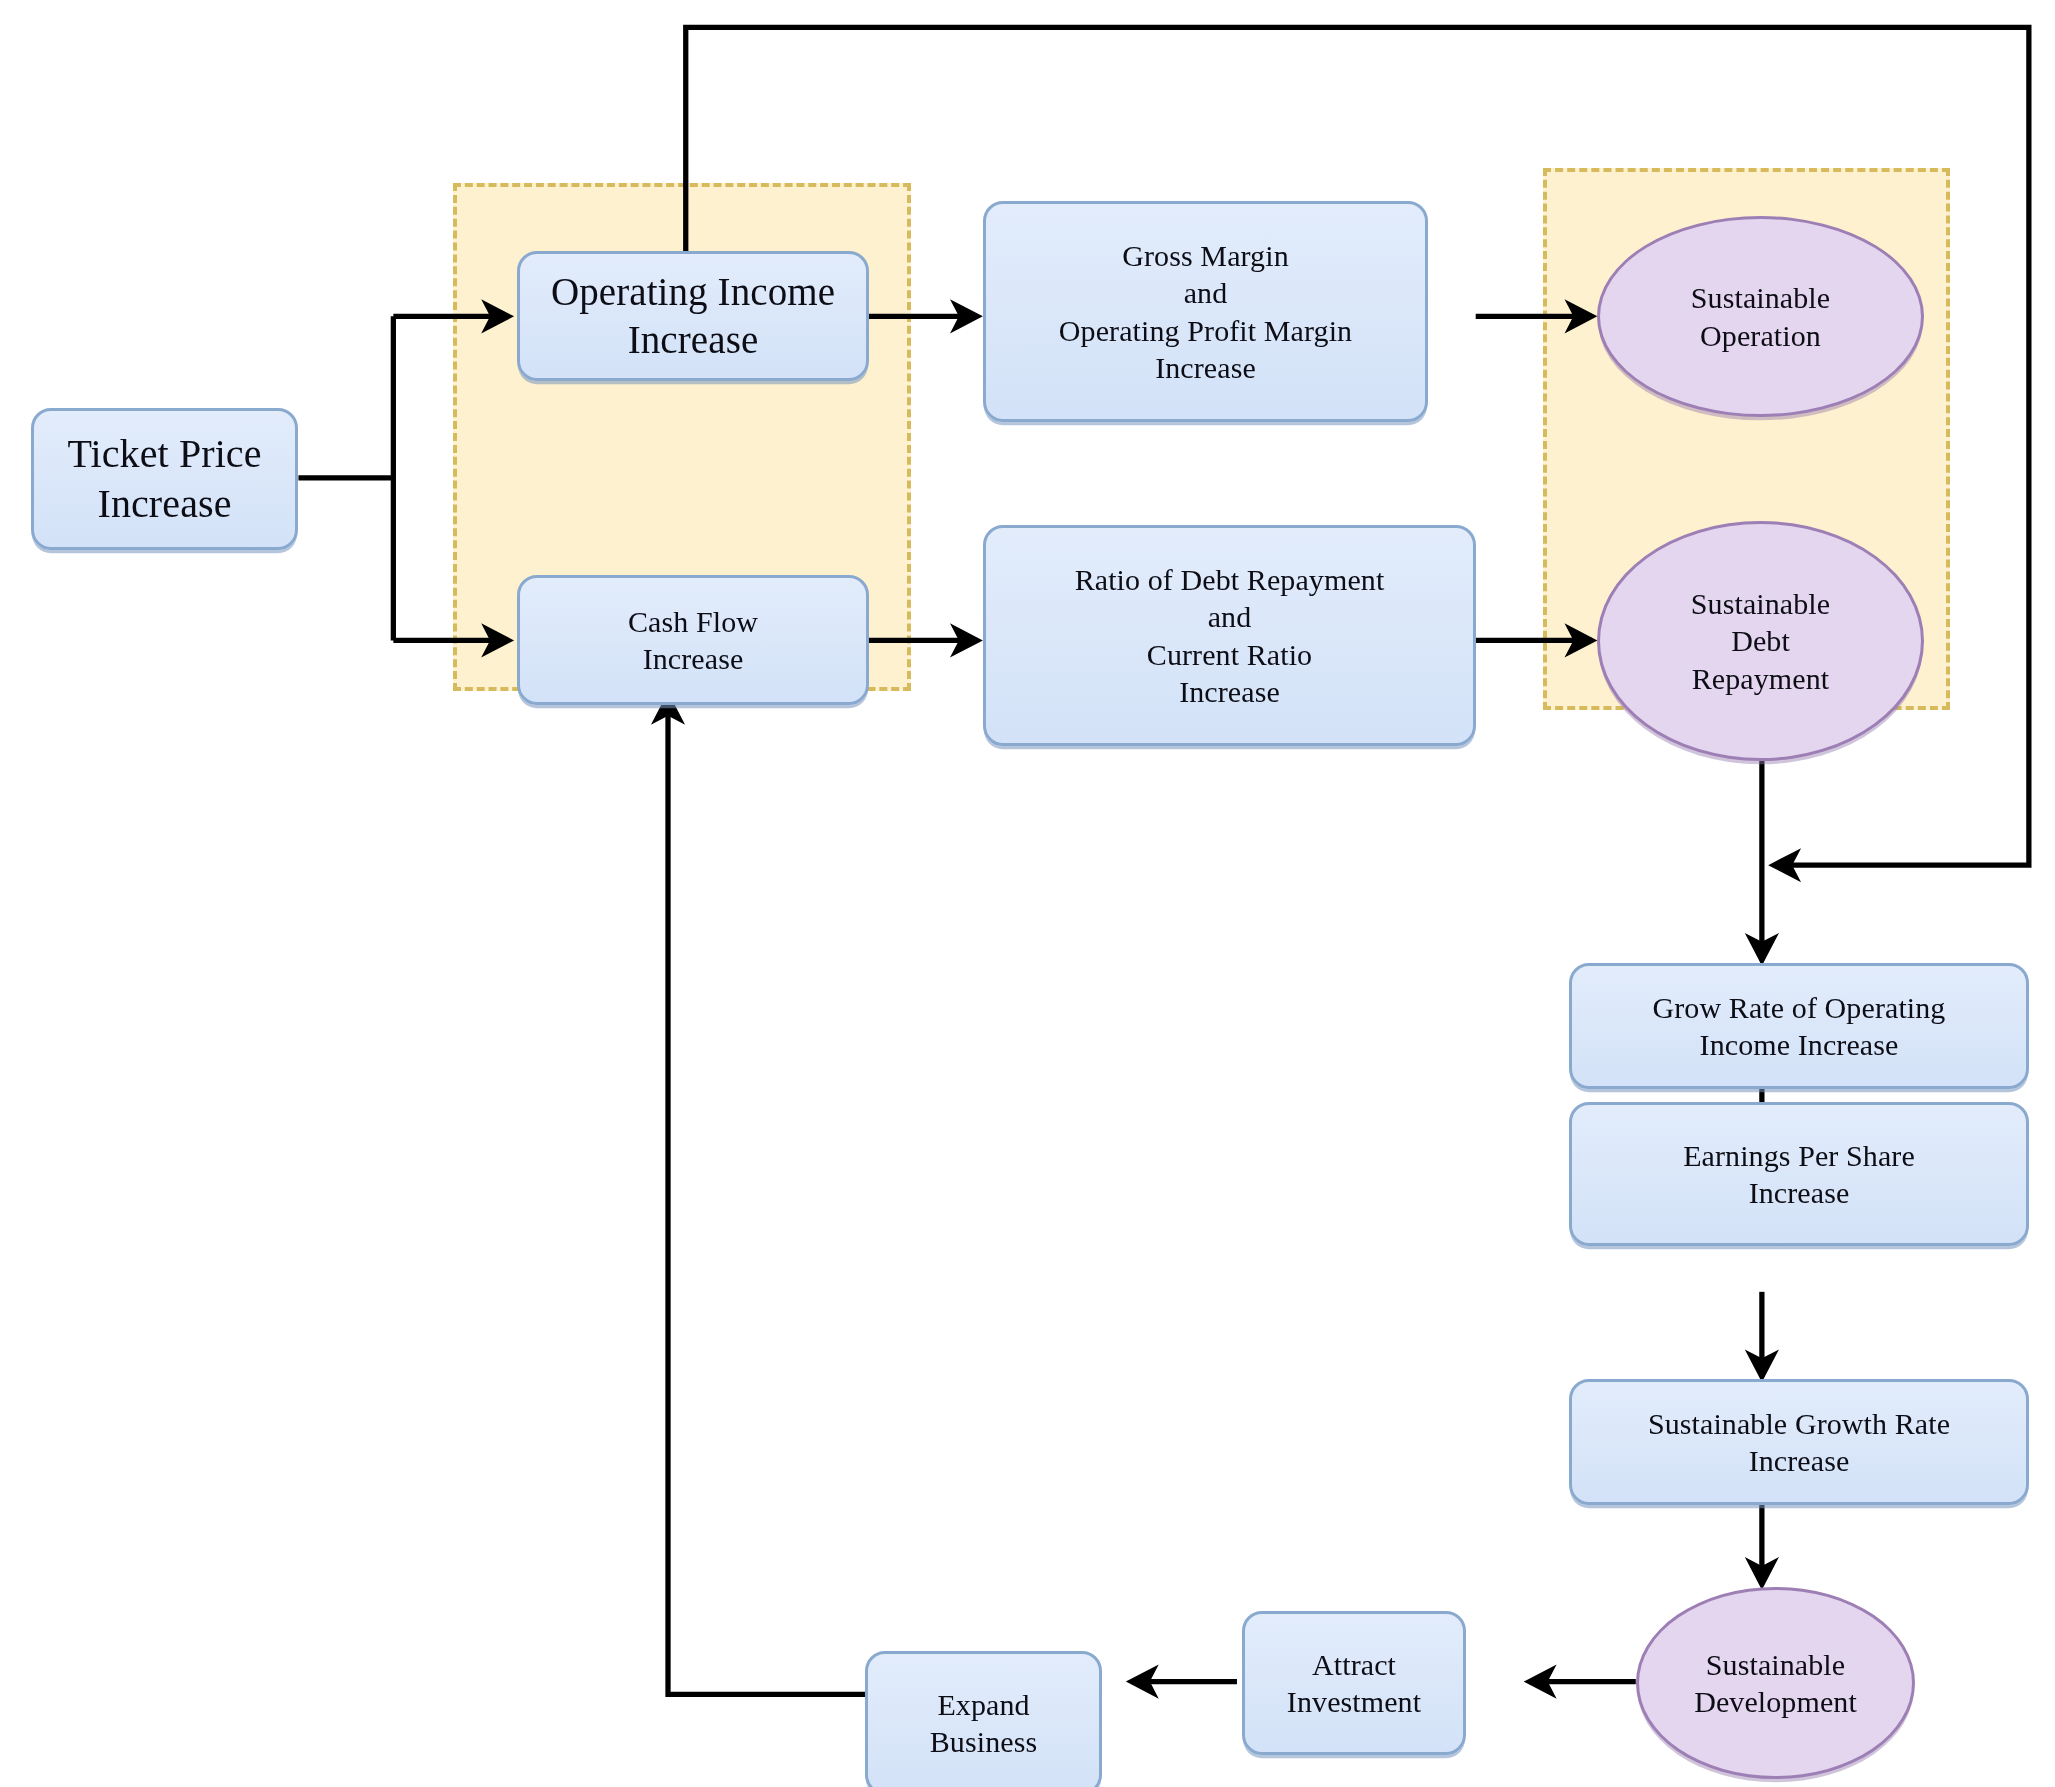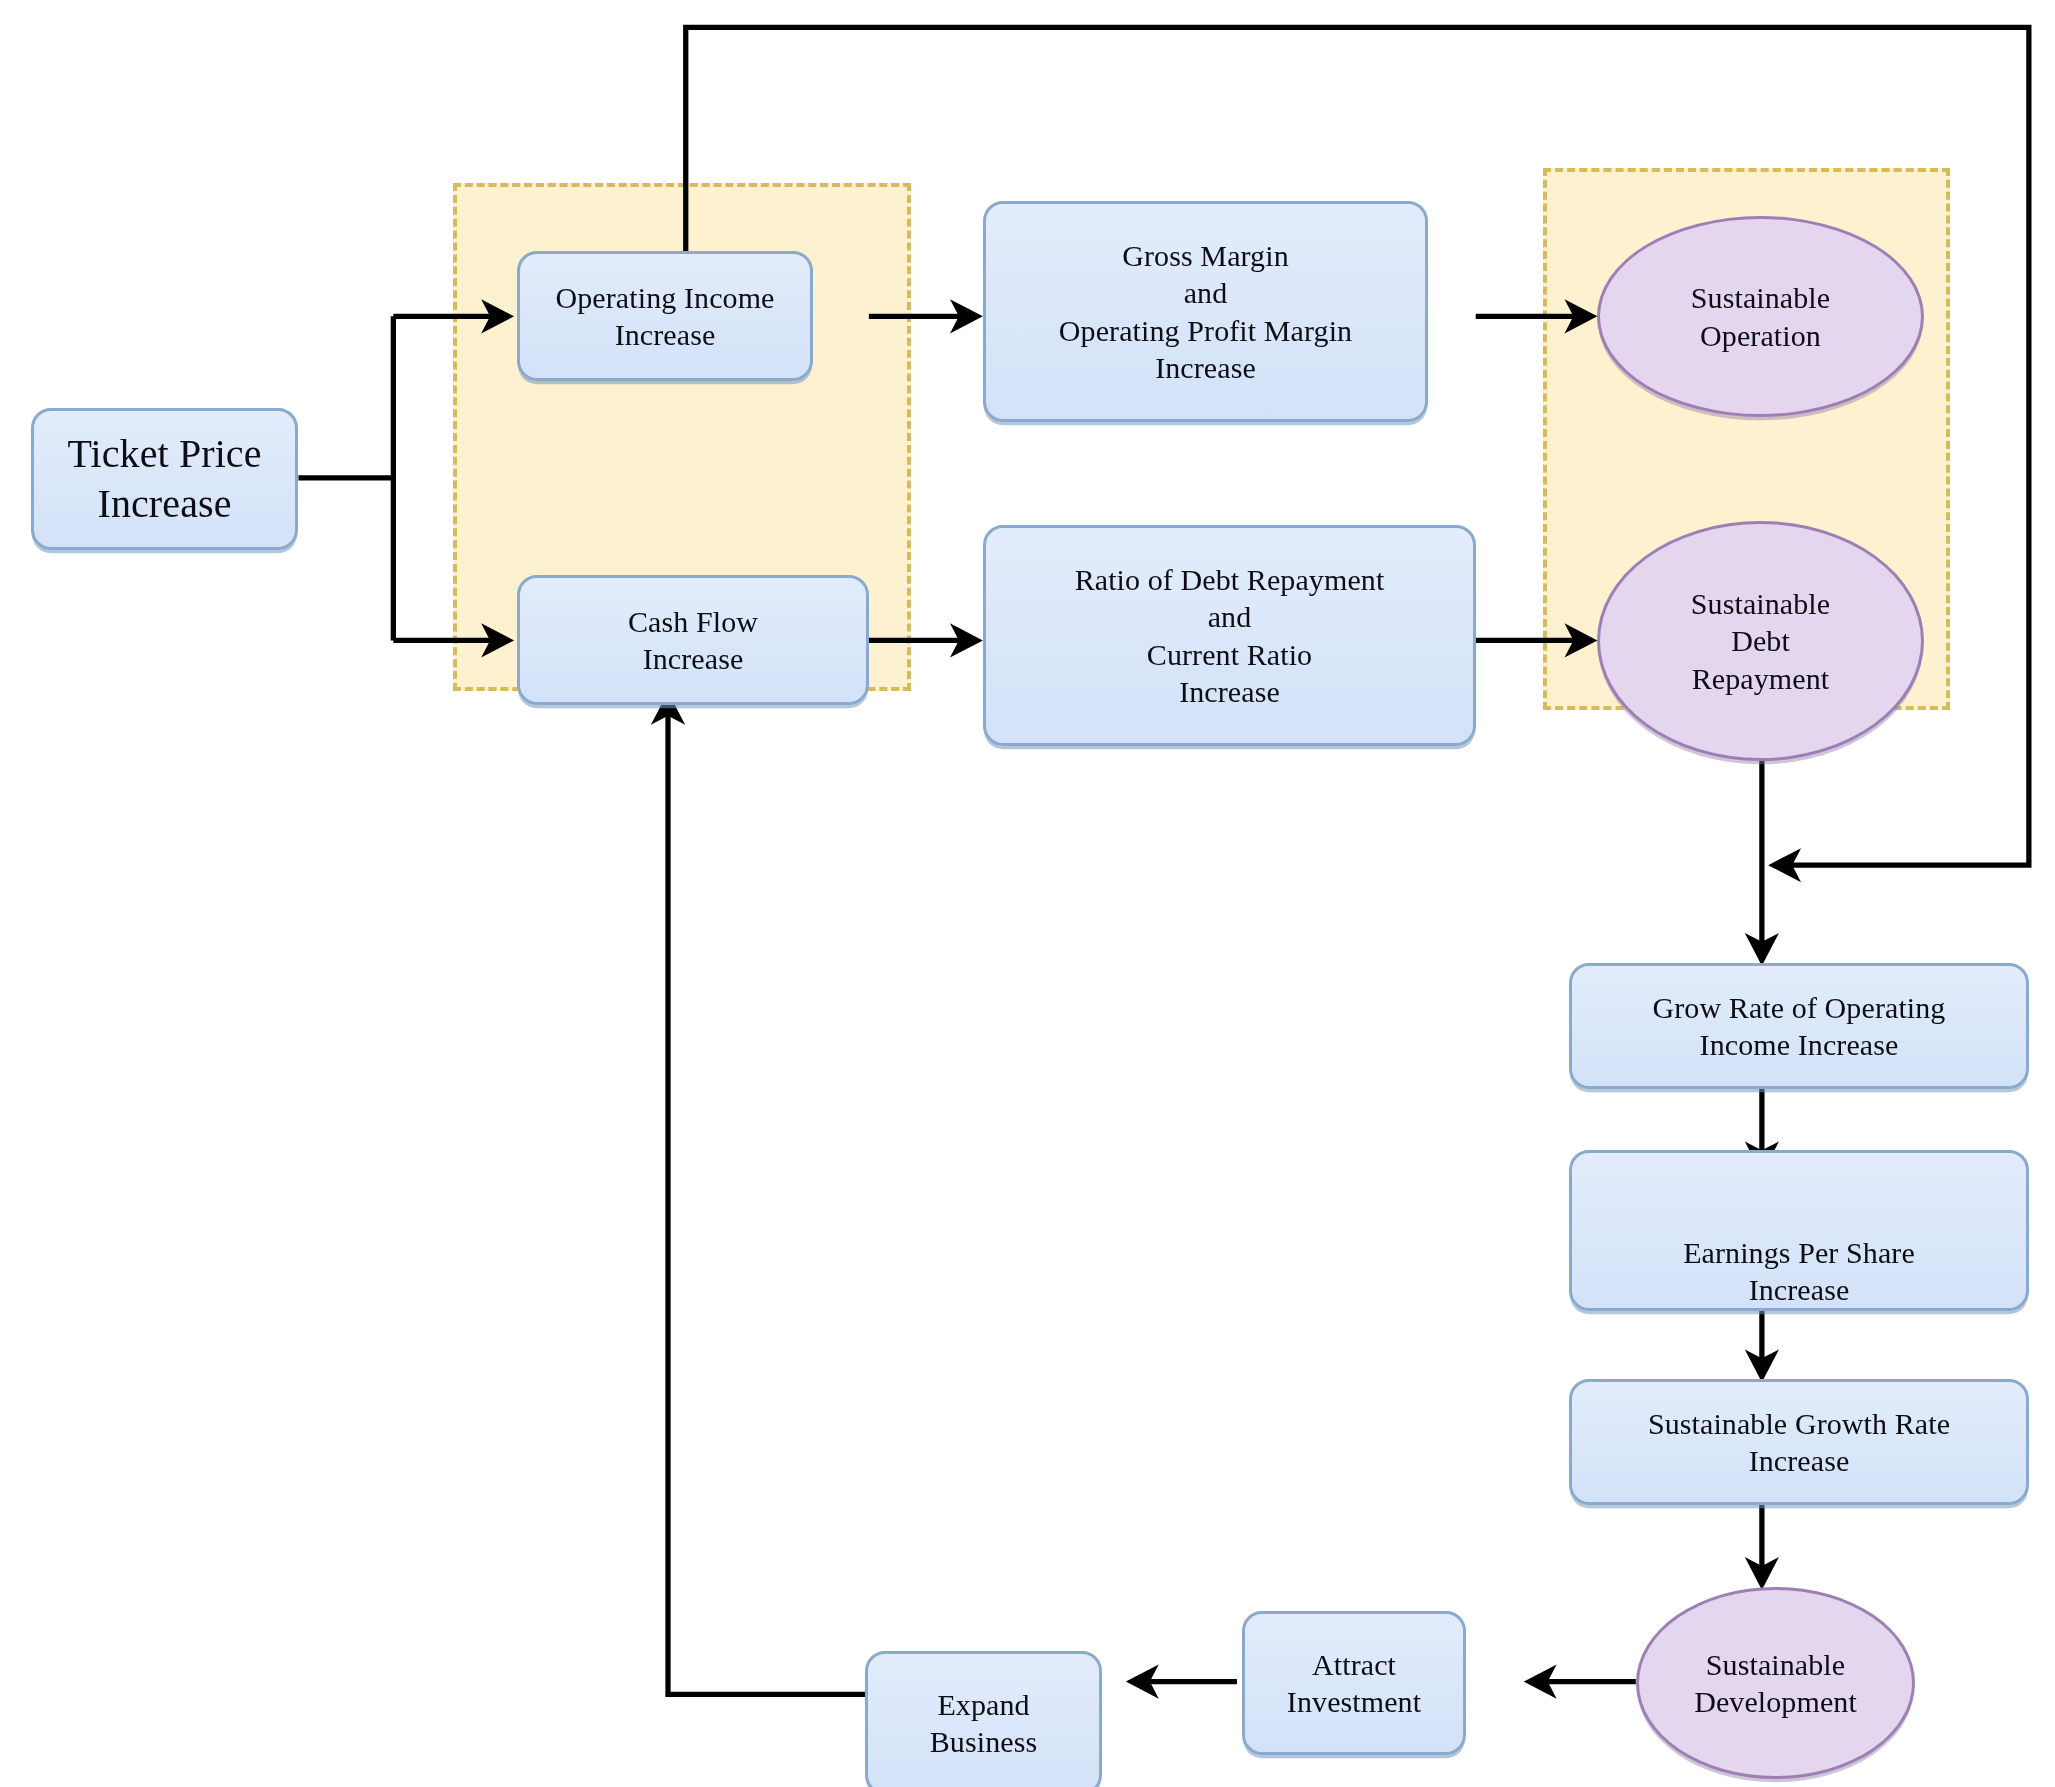--- a/index.html
+++ b/index.html
@@ -113,7 +113,7 @@
 Increase</span>
   </div>
 
-  <div class="node node-rect" style="left:517px; top:251px; width:296px; height:130px; font-size:30px;">
+  <div class="node node-rect" style="left:517px; top:251px; width:352px; height:130px; font-size:39px;">
     <span class="node-label">Operating Income
 Increase</span>
   </div>

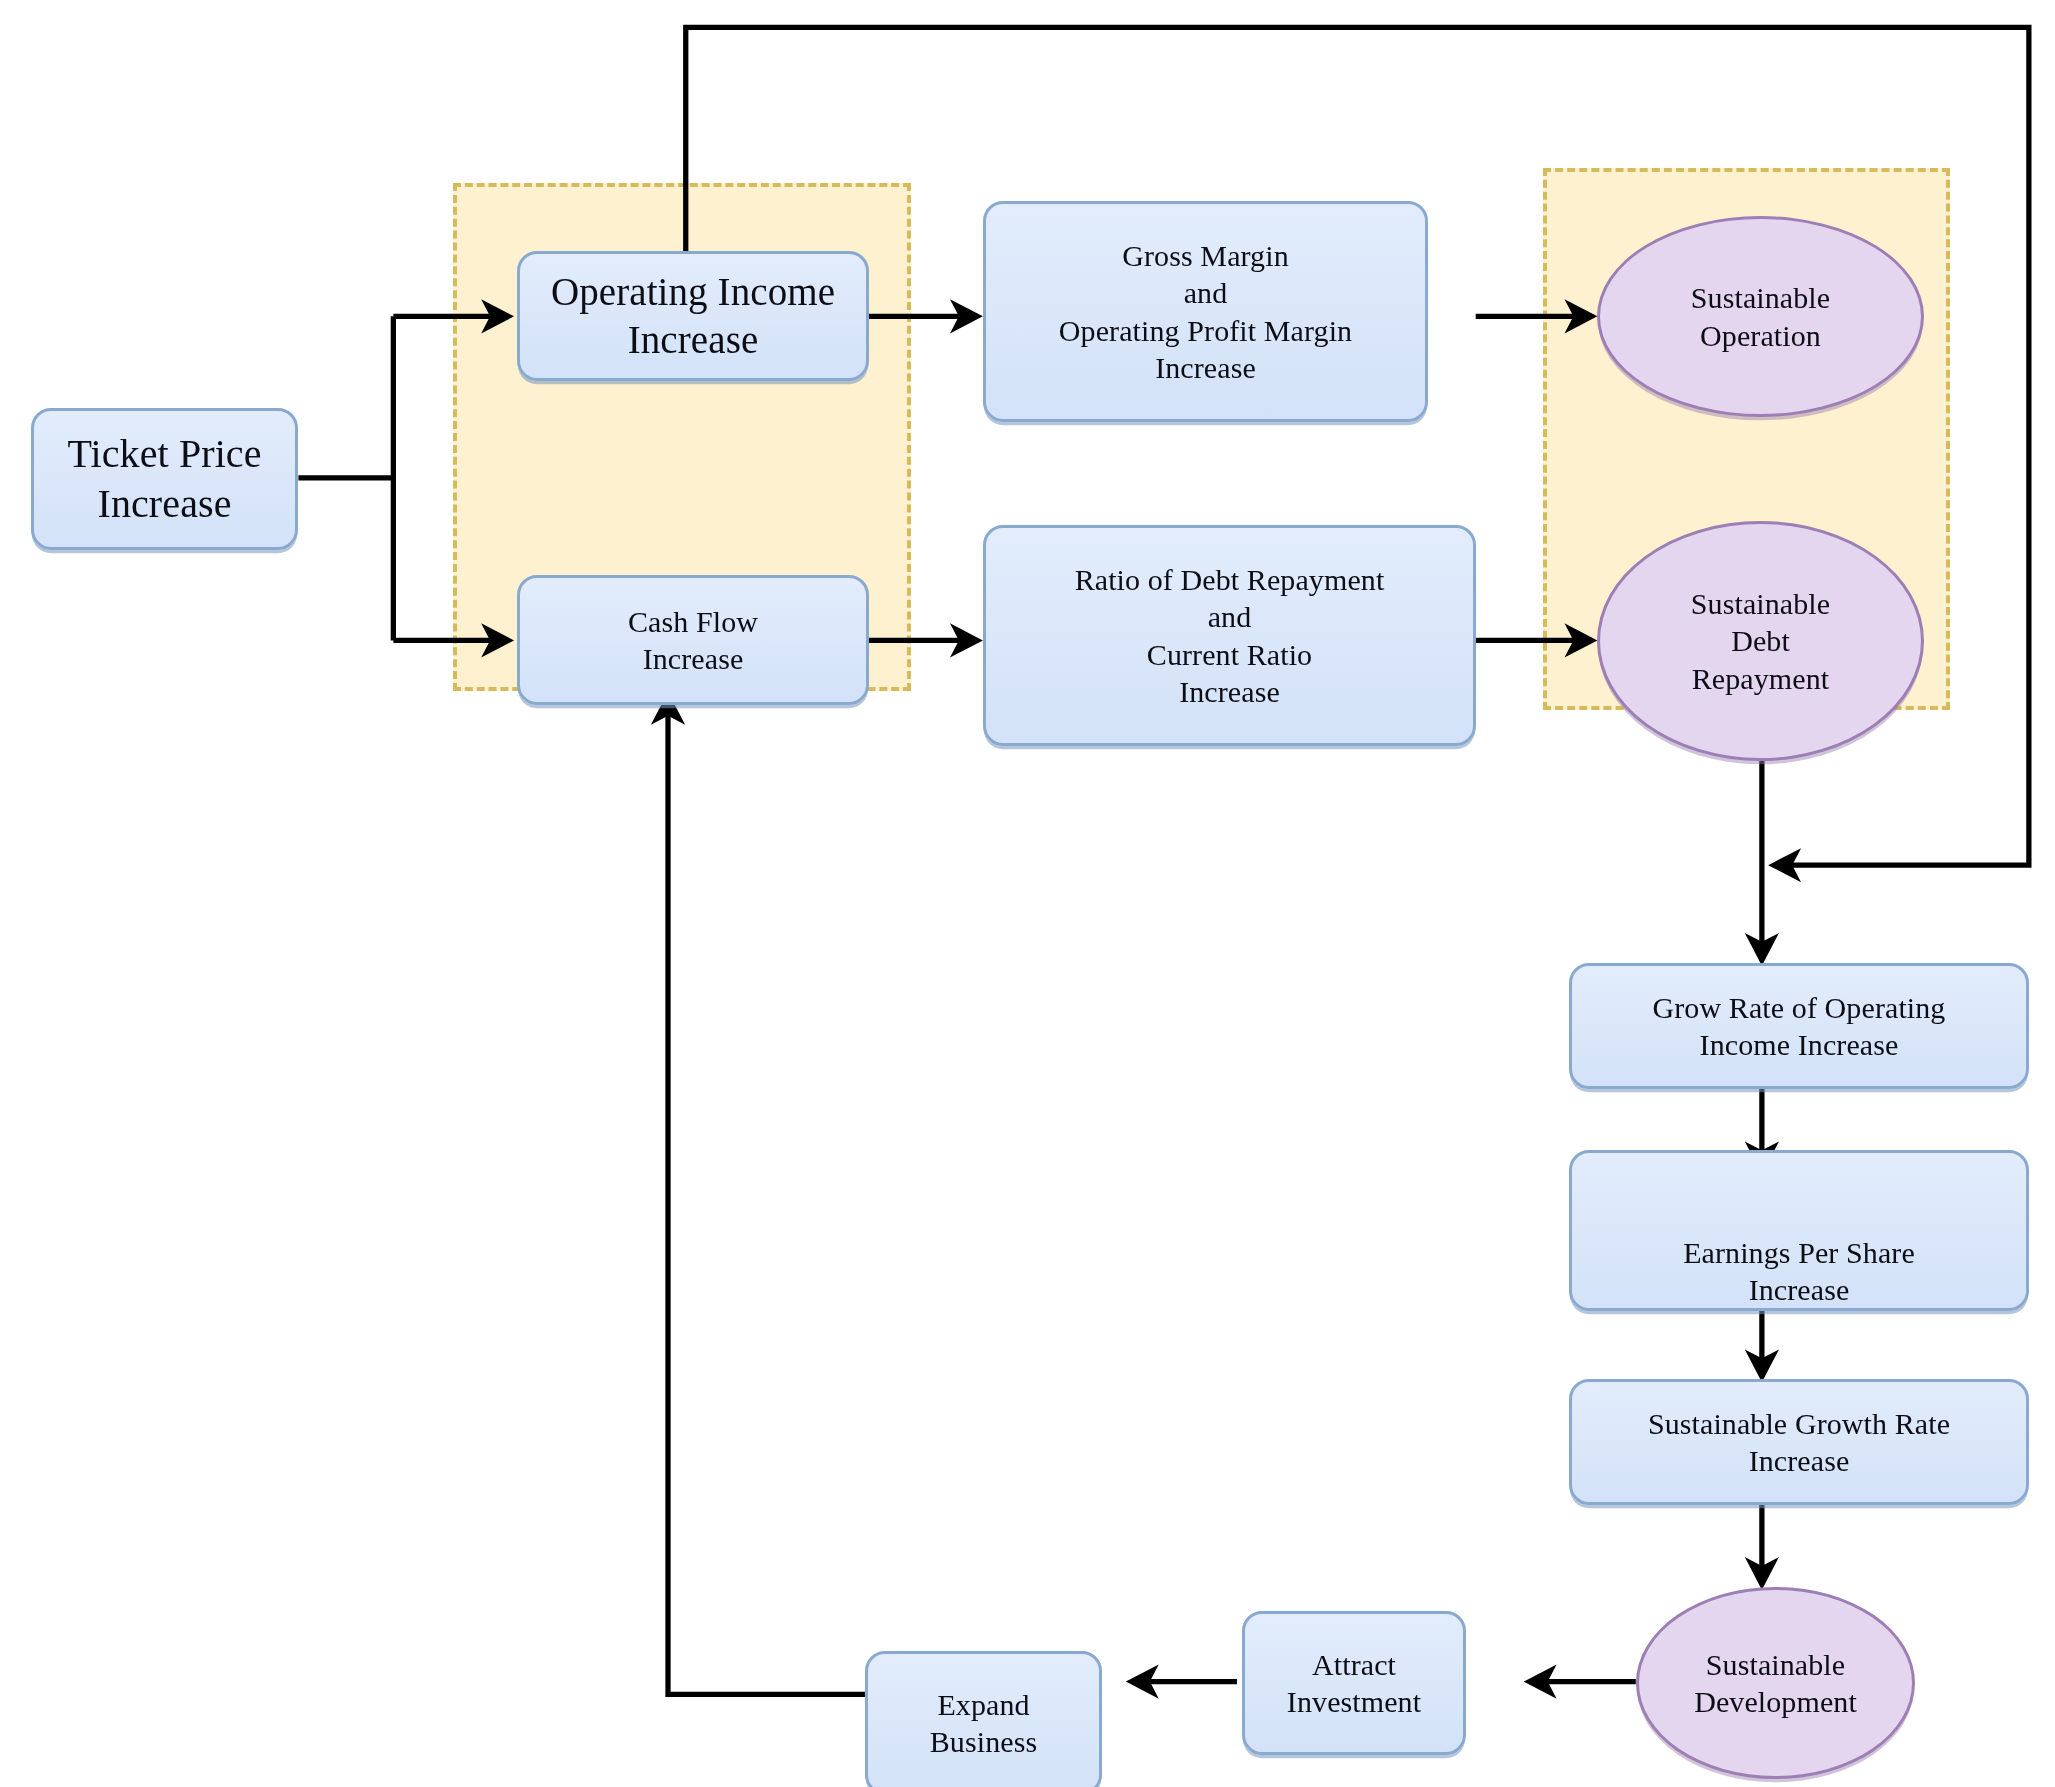--- a/index.html
+++ b/index.html
@@ -153,7 +153,7 @@
 Income Increase</span>
   </div>
 
-  <div class="node node-rect" style="left:1569px; top:1150px; width:460px; height:161px; font-size:30px;align-items:flex-end;">
+  <div class="node node-rect" style="left:1569px; top:1102px; width:460px; height:144px; font-size:30px;">
     <span class="node-label">Earnings Per Share
 Increase</span>
   </div>

